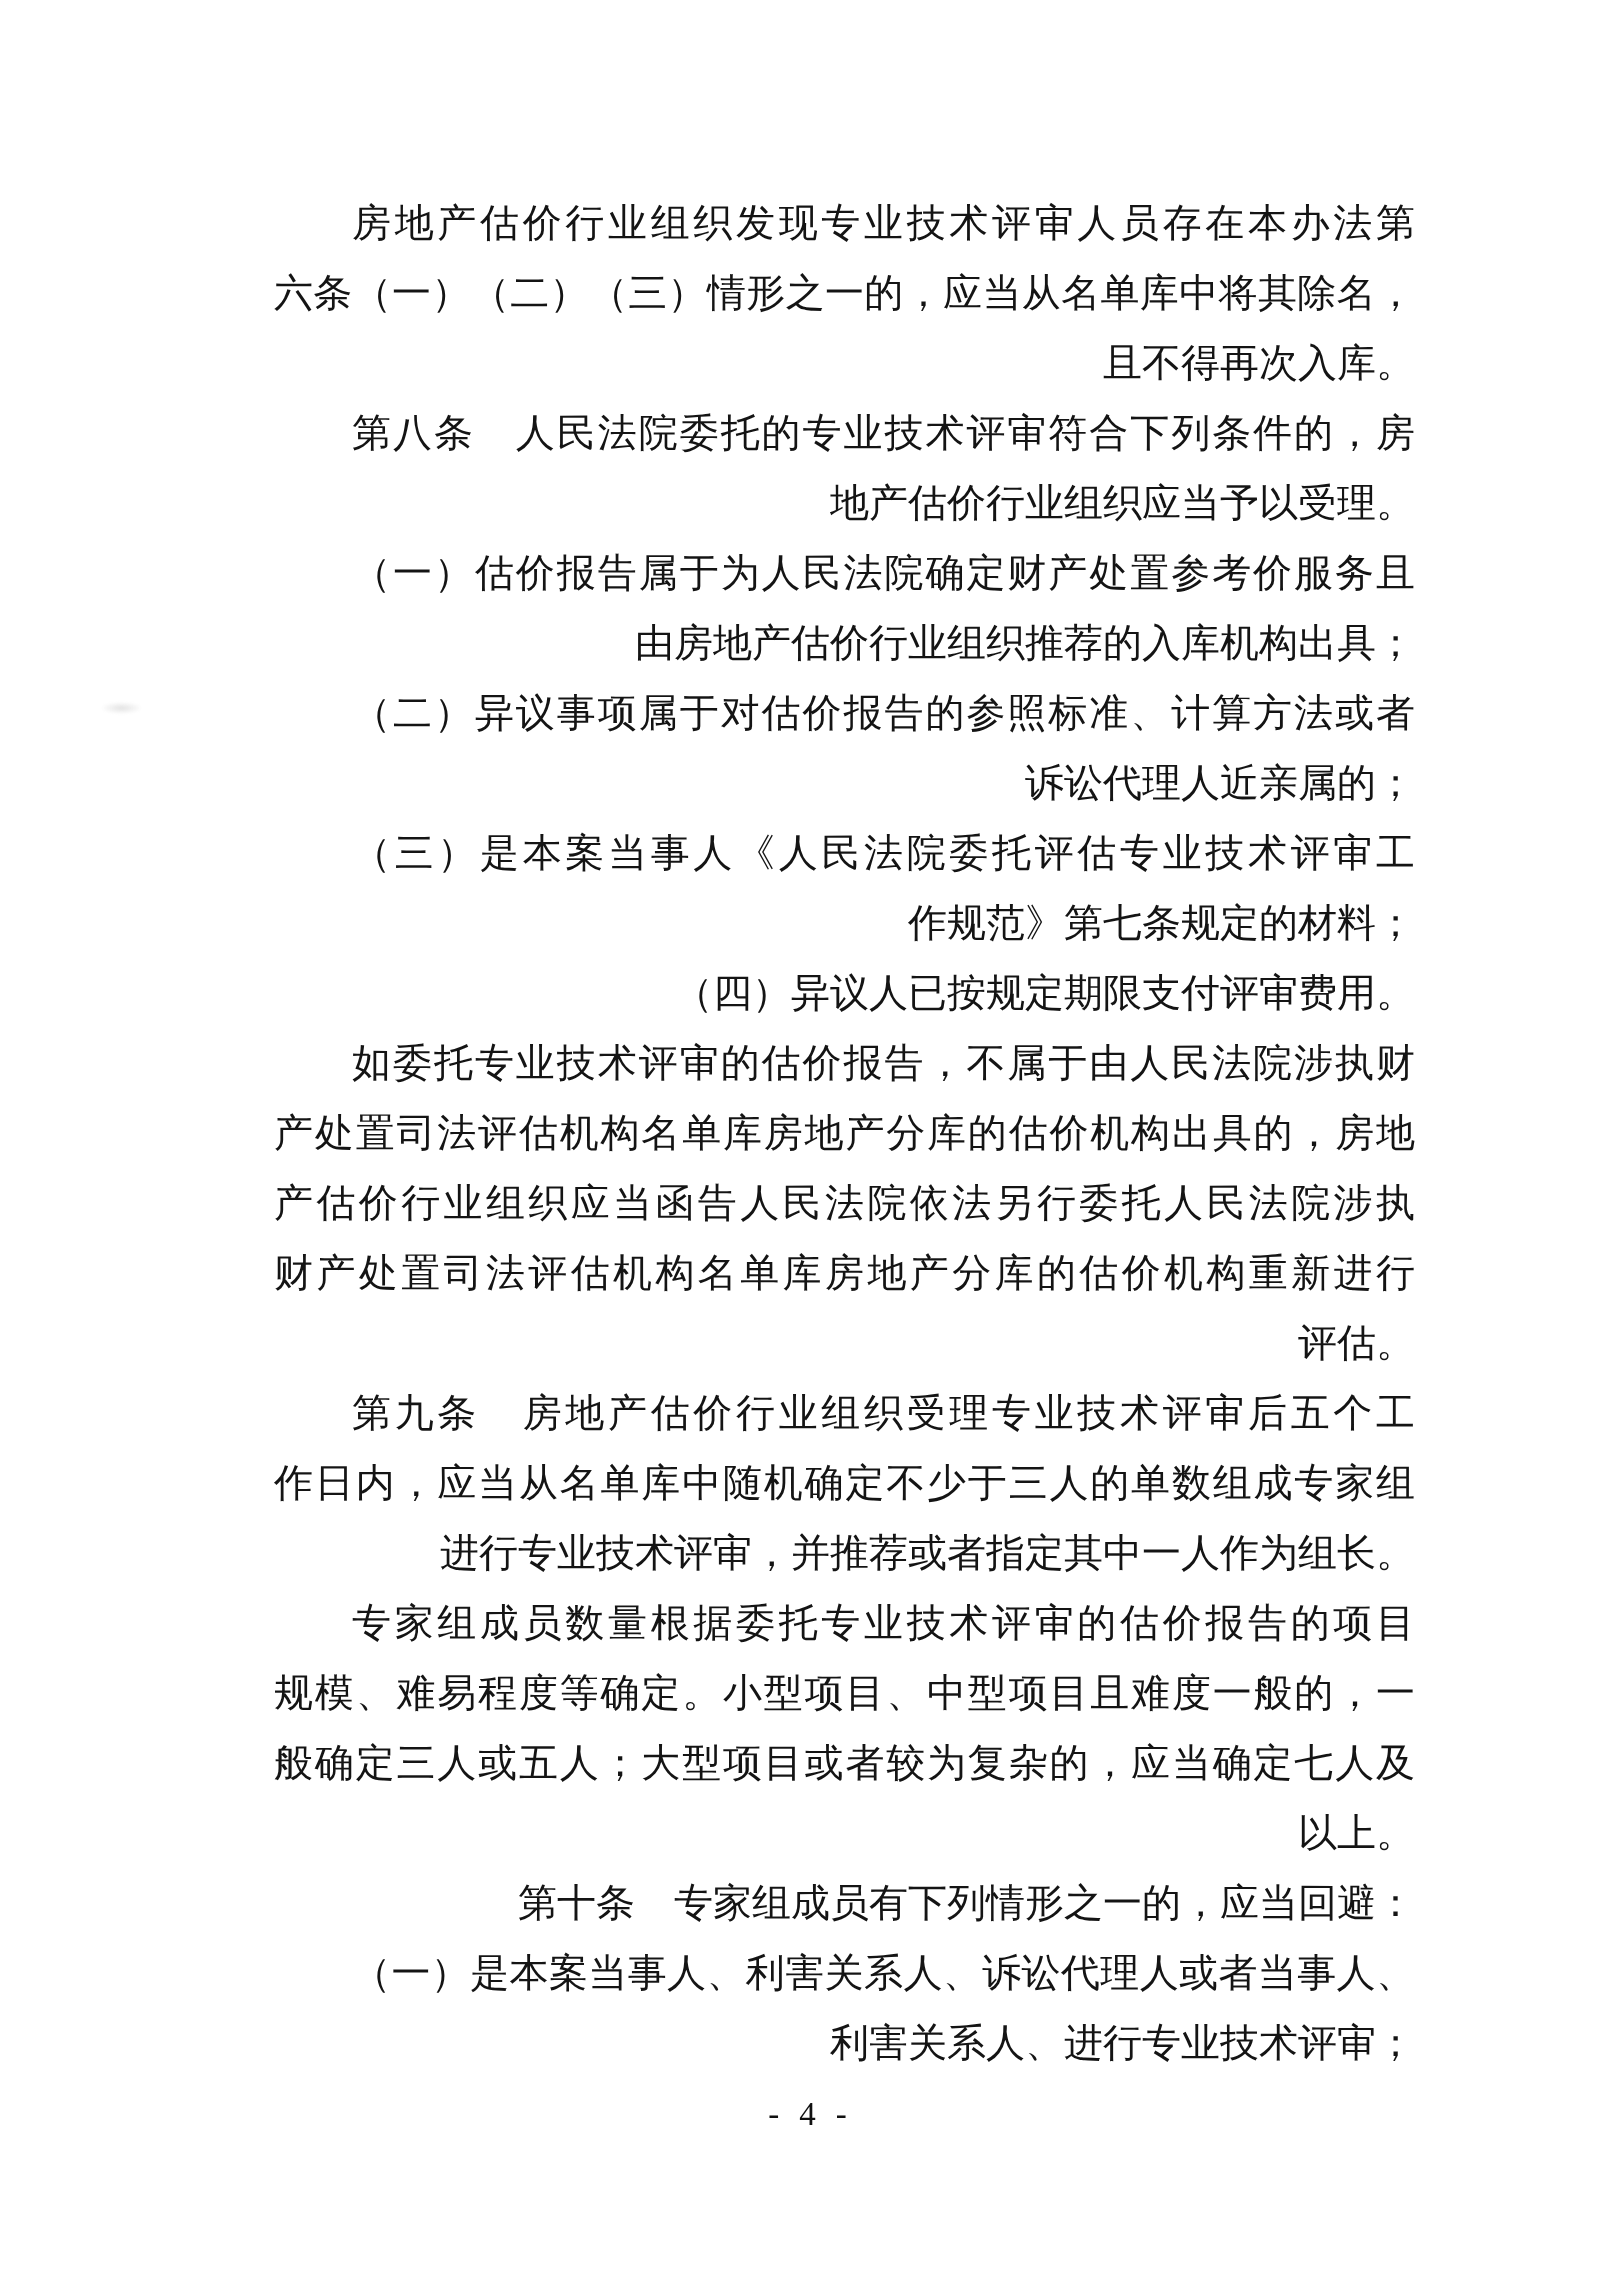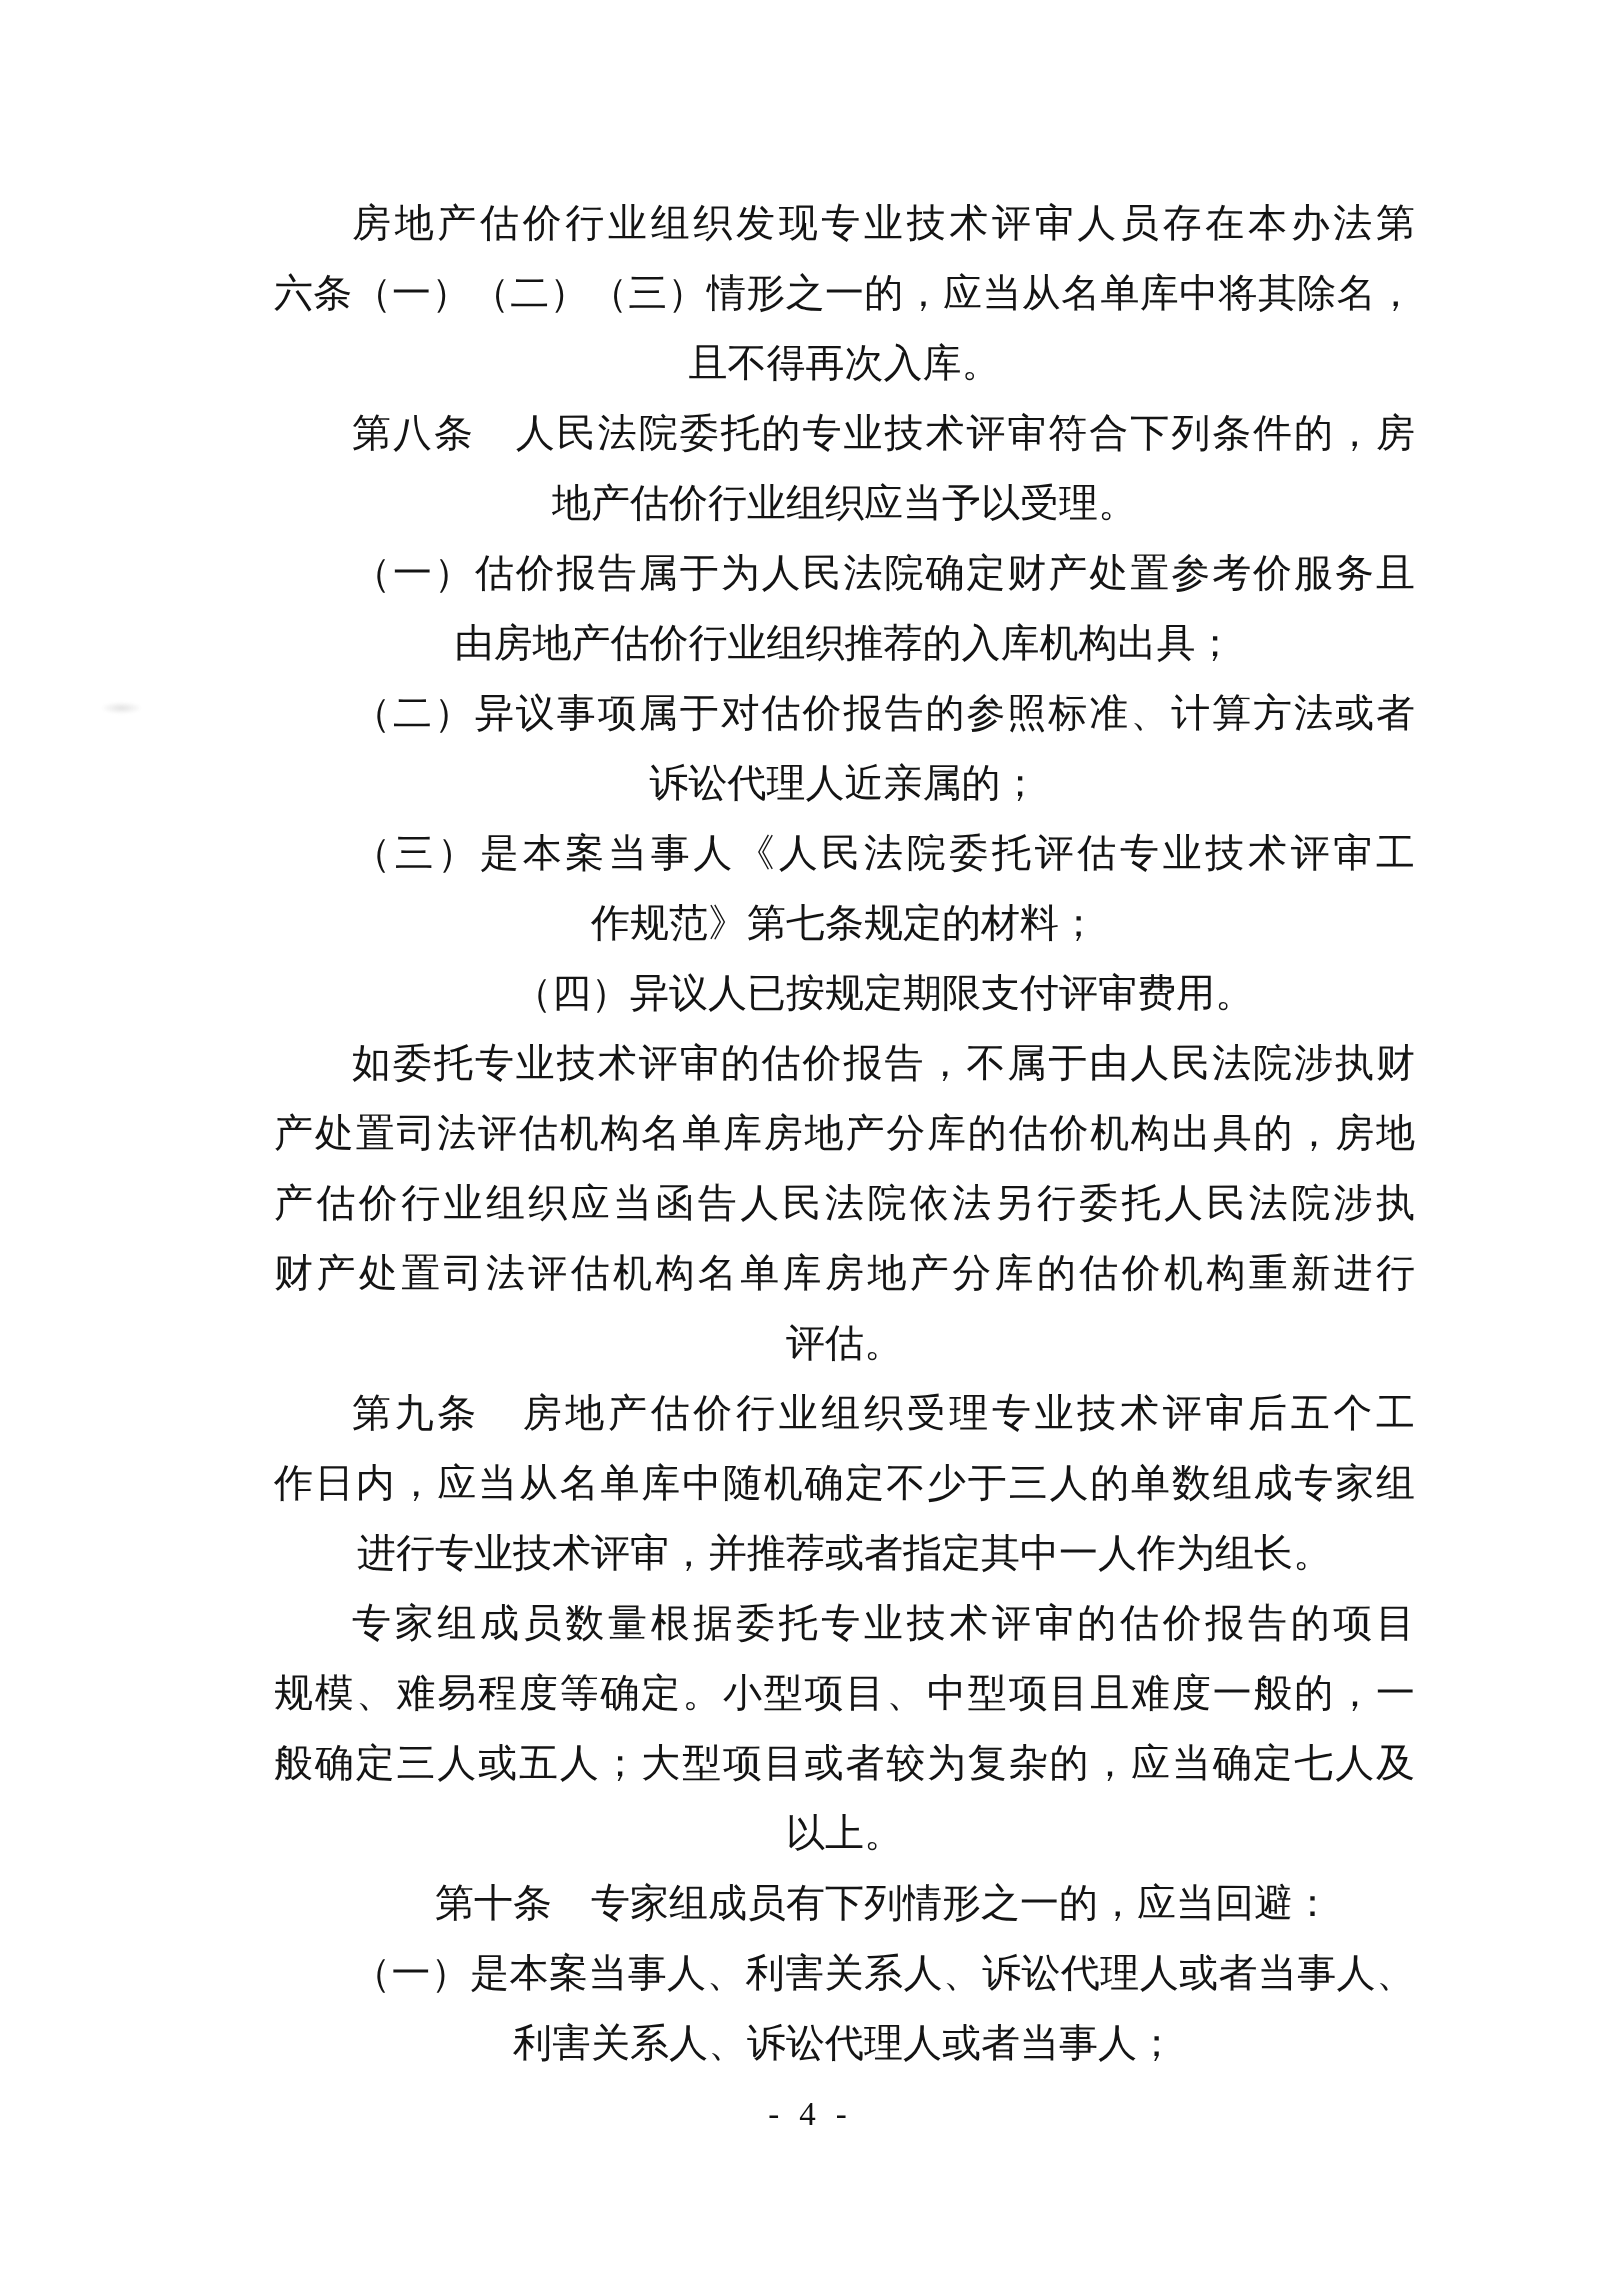--- a/index.html
+++ b/index.html
@@ -28,7 +28,7 @@
     line-height: 70px;
     font-size: 39px;
     letter-spacing: 0;
-    text-align: center;
+    text-align: right;
     white-space: normal;
     overflow: visible;
   }

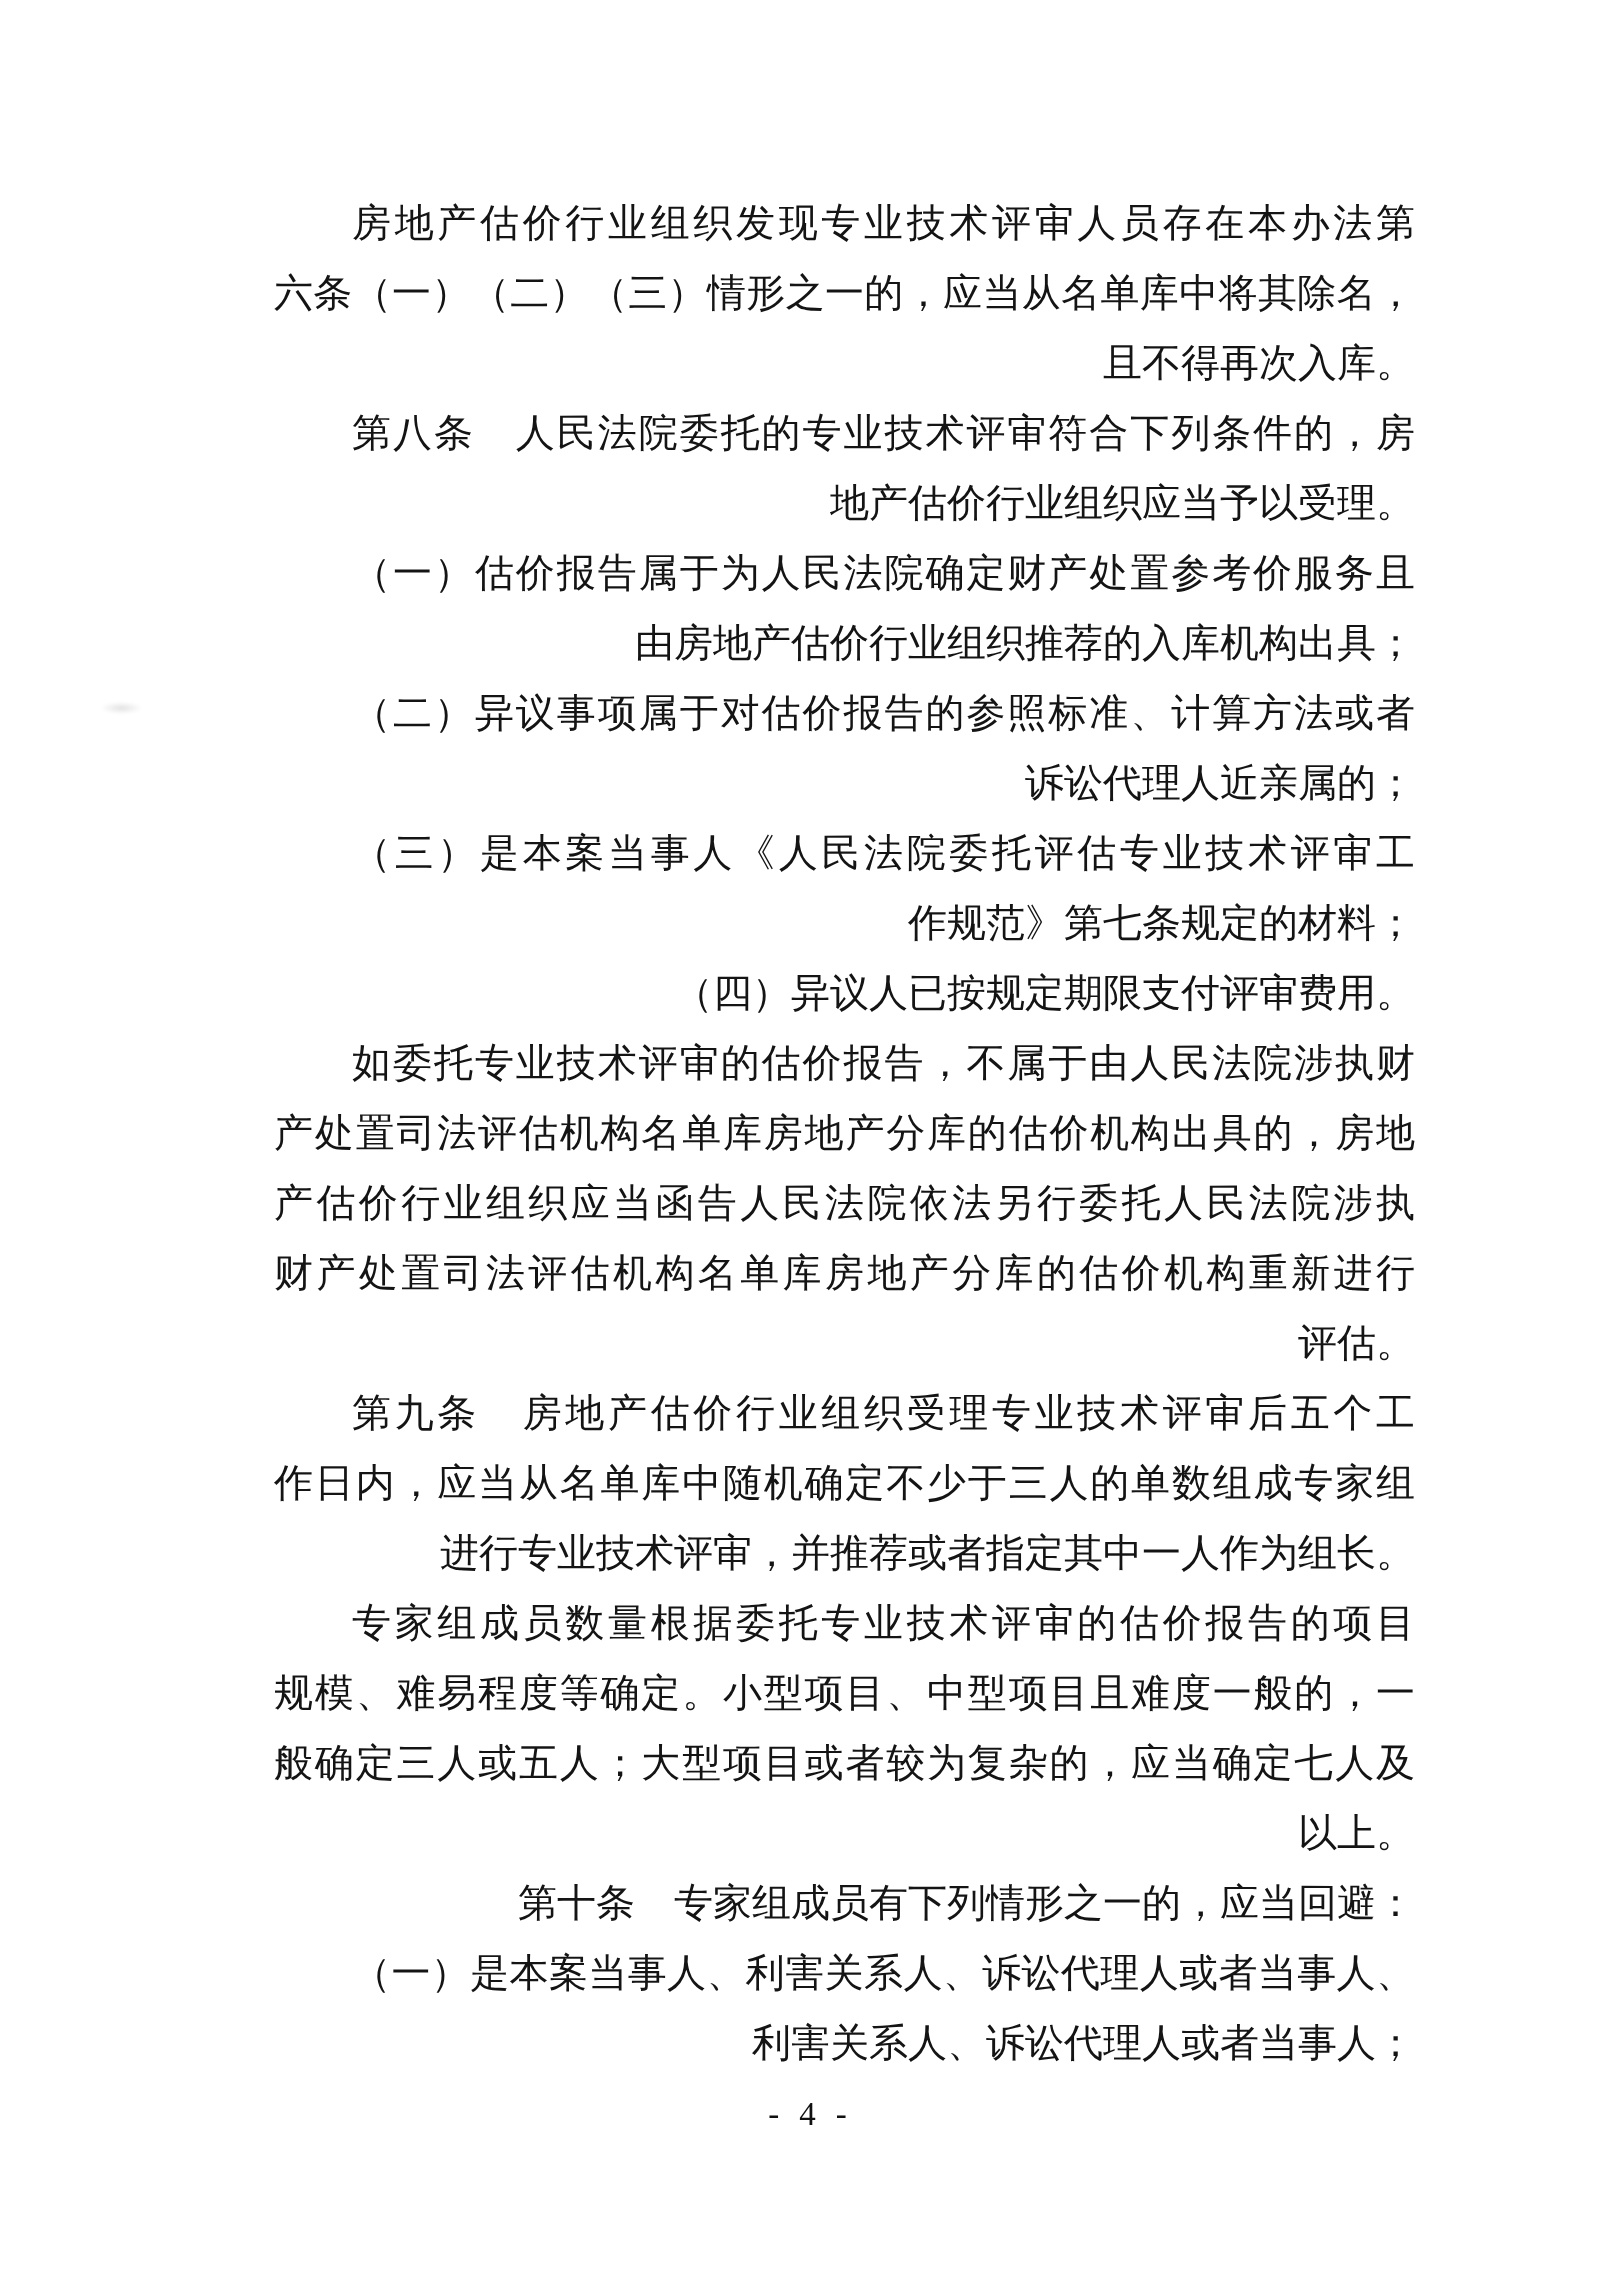--- a/index.html
+++ b/index.html
@@ -96,7 +96,7 @@
     <div class="line">以上。</div>
     <div class="line indent">第十条　专家组成员有下列情形之一的，应当回避：</div>
     <div class="line indent justify">（一）是本案当事人、利害关系人、诉讼代理人或者当事人、</div>
-    <div class="line">利害关系人、诉讼代理人或者当事人；</div>
+    <div class="line">利害关系人、进行专业技术评审；</div>
   </div>
 
   <div class="page-number">- 4 -</div>

